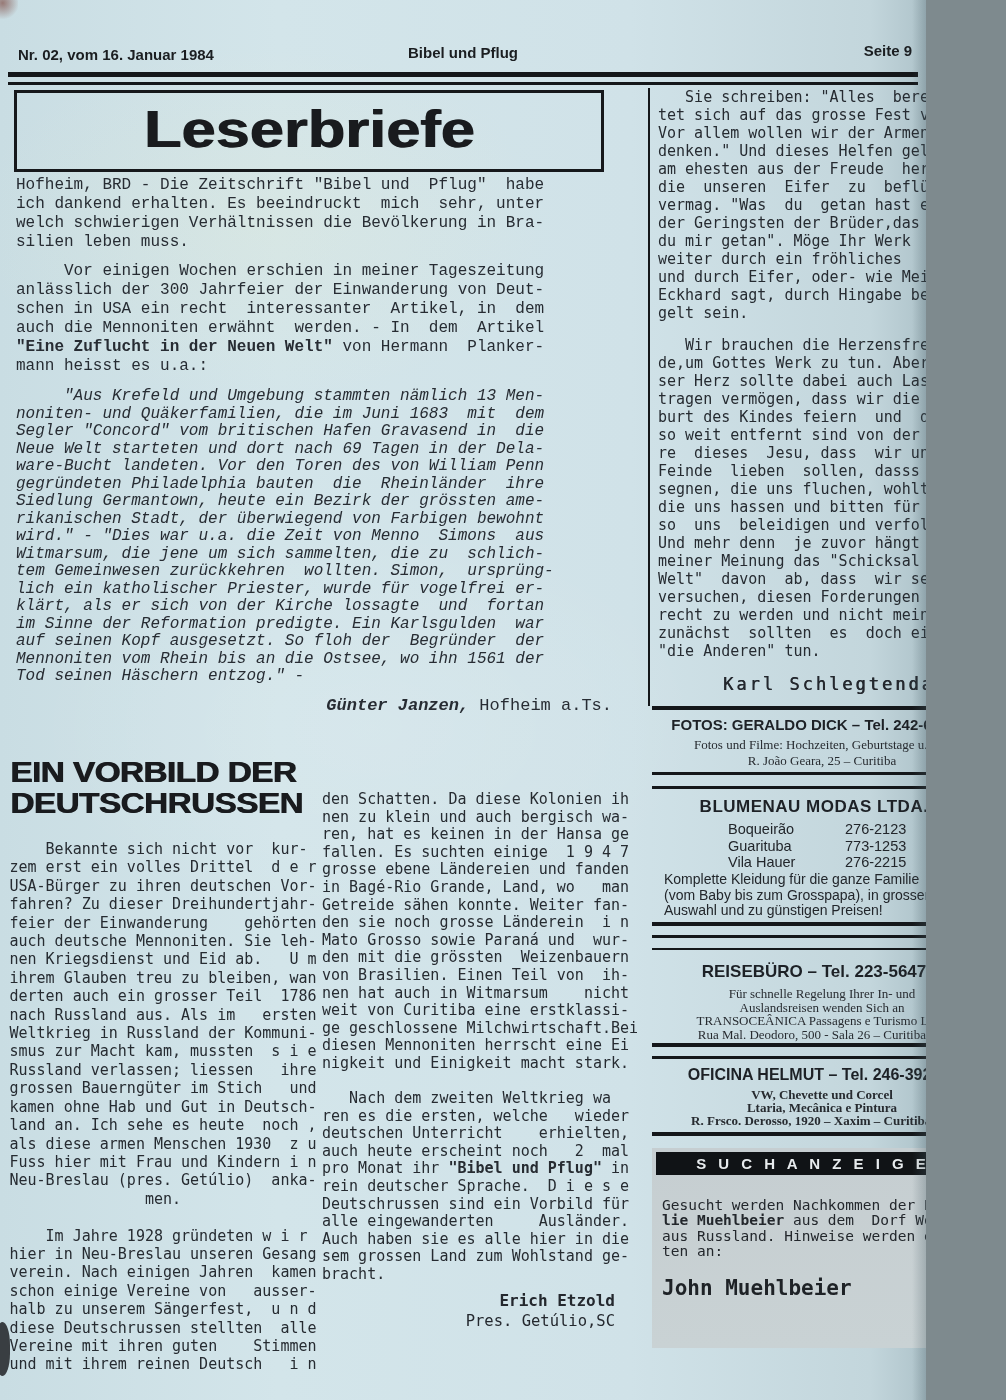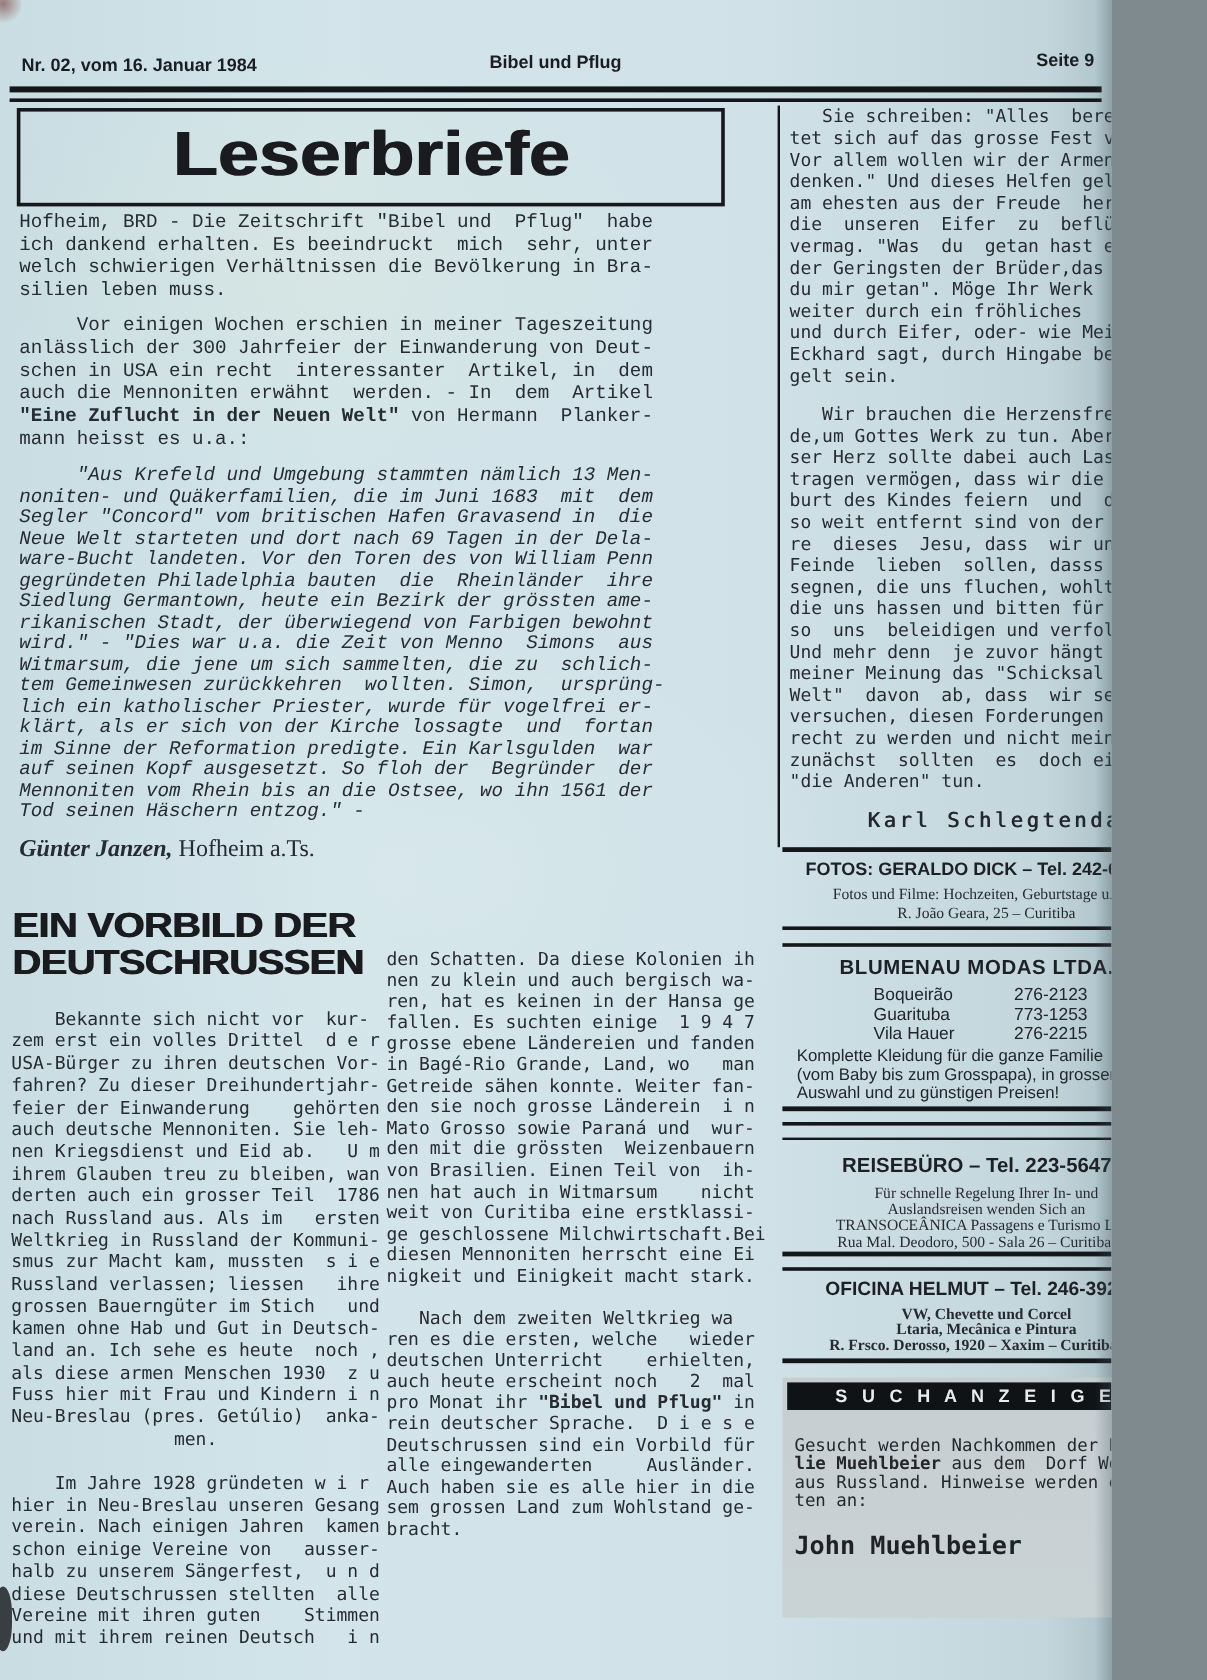--- a/index.html
+++ b/index.html
@@ -44,8 +44,8 @@
   .tw.quote{font-style:italic;line-height:17.5px;margin-bottom:10px;}
   .b{font-weight:bold;}
   .it{font-style:italic;}
-  .sig1{font-family:Liberation Serif, serif;font-size:20px;color:#272c33;
-        padding-right:6px;margin:4px 0 0 0;white-space:pre;}
+  .sig1{font-family:Liberation Mono, monospace;font-size:17px;color:#272c33;
+        text-align:right;padding-right:6px;margin:4px 0 0 0;white-space:pre;}
 
   
   .right-col{position:absolute;left:658px;top:88px;width:315px;}

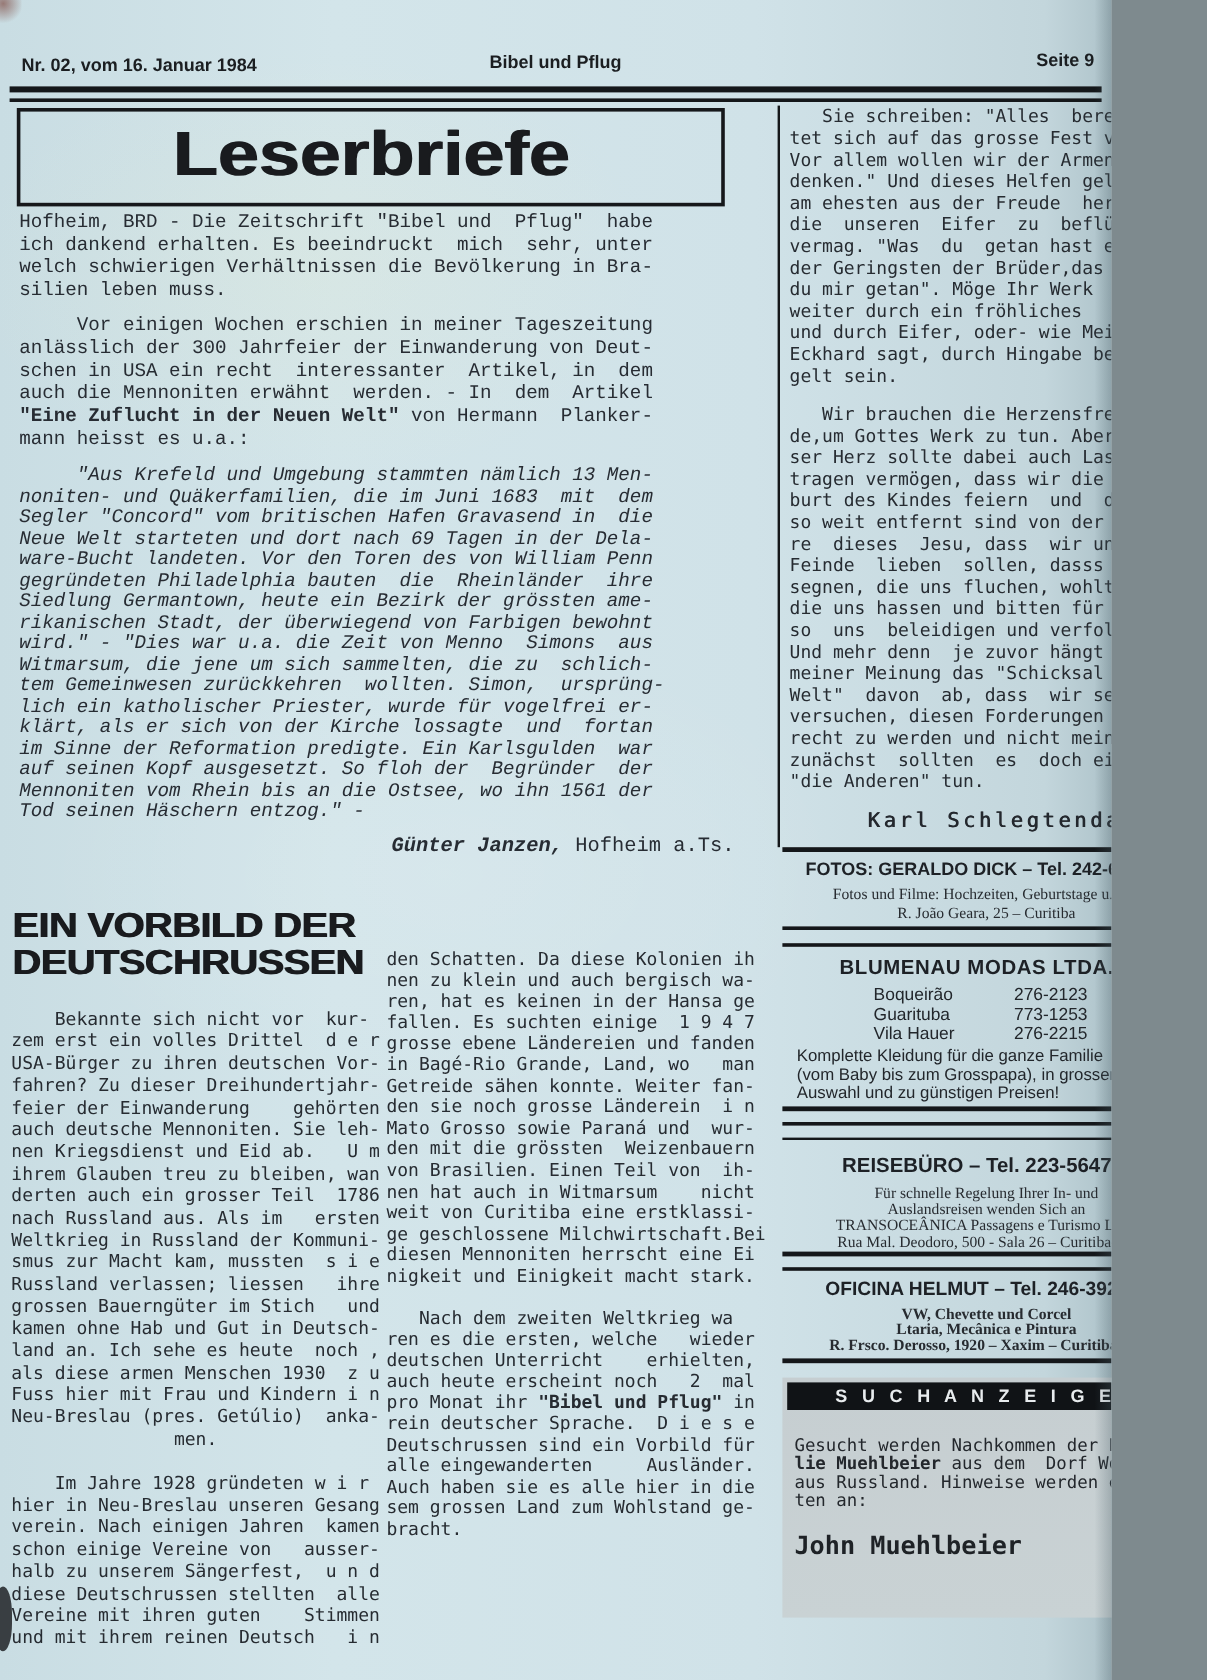--- a/index.html
+++ b/index.html
@@ -245,6 +245,10 @@
 Auch haben sie es alle hier in die
 sem grossen Land zum Wohlstand ge-
 bracht.</span></div>
+  <div class="art-sig">
+    <div class="nm">Erich Etzold</div>
+    <div class="pl">Pres. Getúlio,SC</div>
+  </div>
 
   <div class="ads">
     <div class="hr hr-a"></div>

